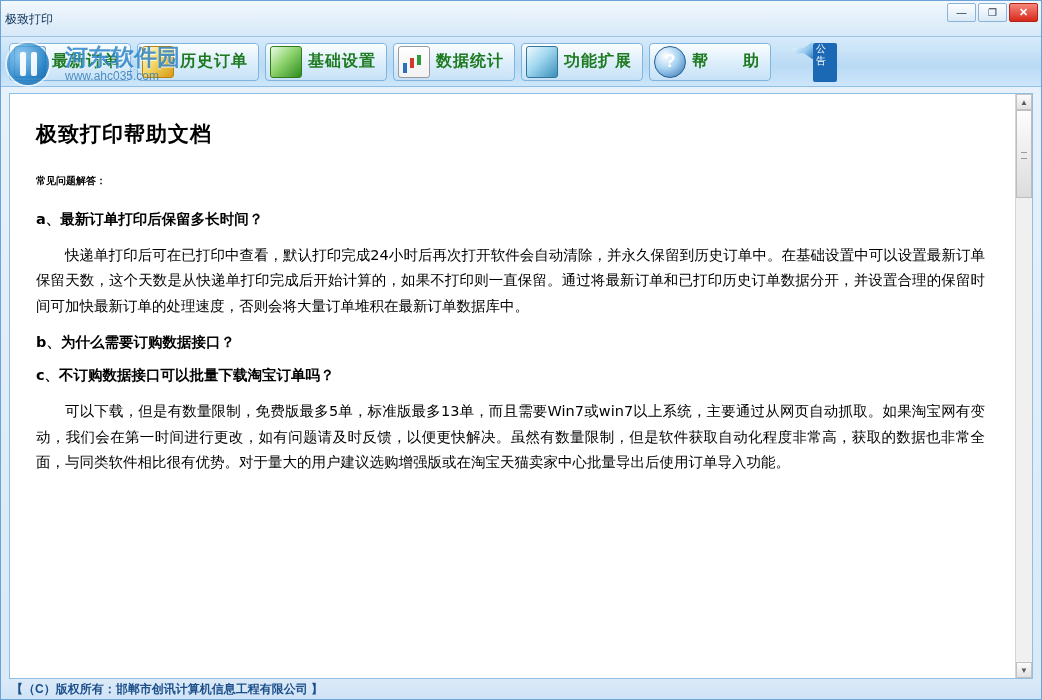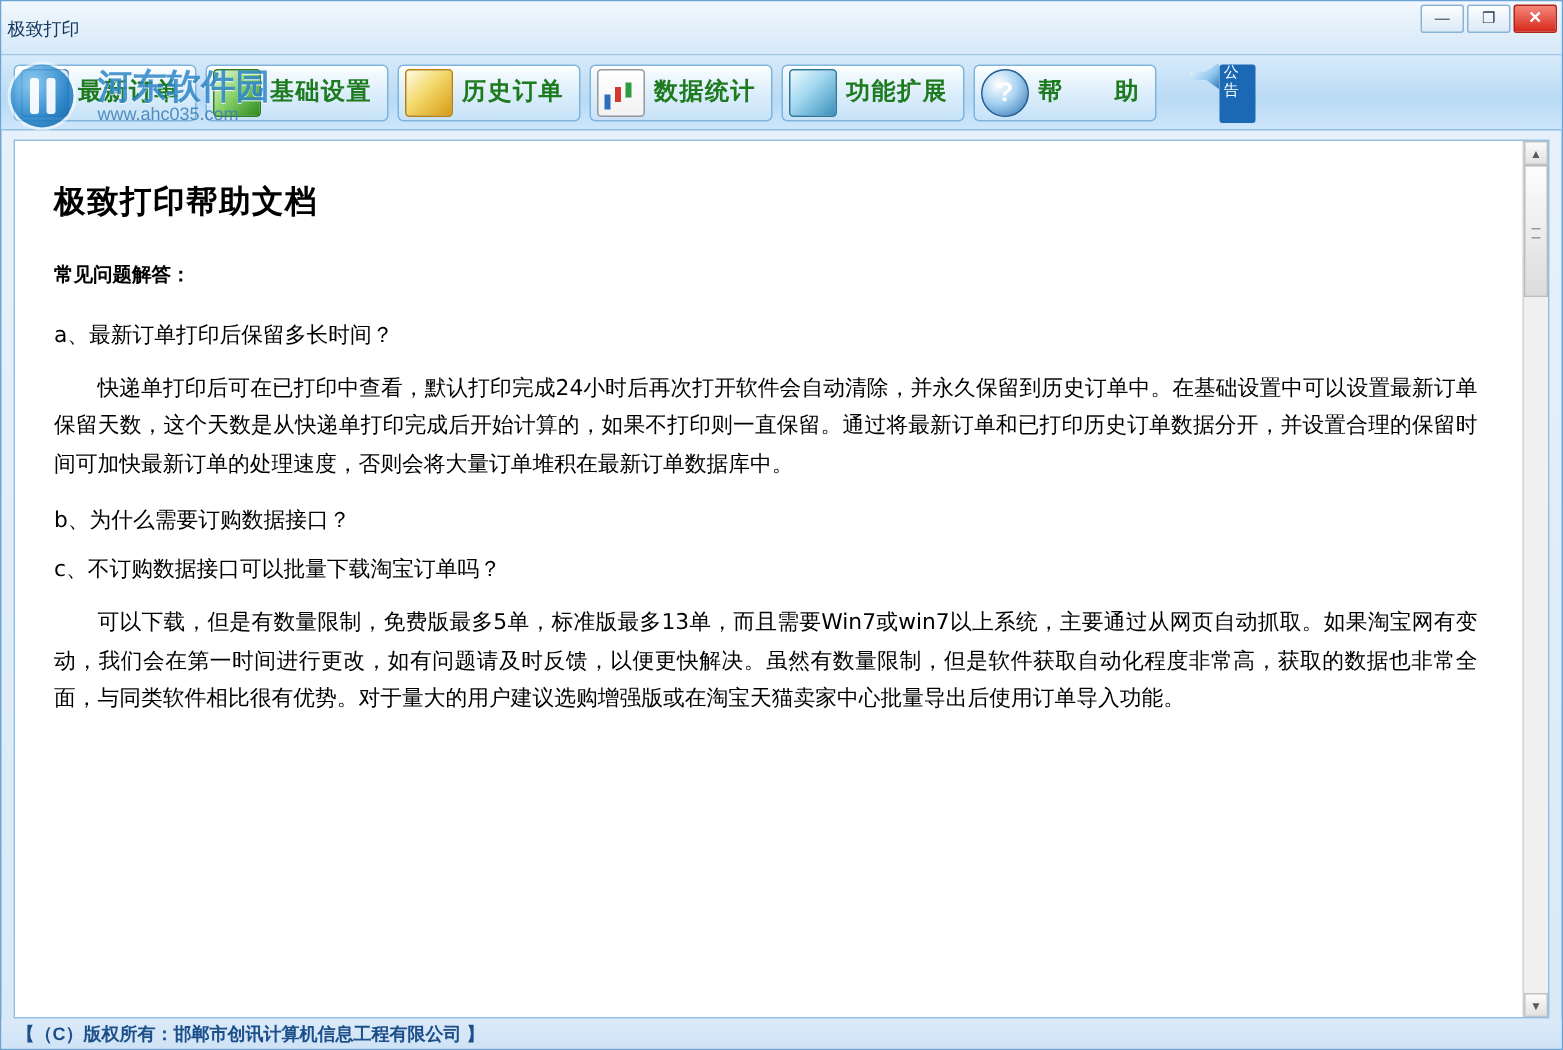--- a/index.html
+++ b/index.html
@@ -309,13 +309,13 @@
     </div>
 
     <div class="tool-btn">
+      <span class="tool-icon ic-history"></span>
+      <span class="tool-label">历史订单</span>
+    </div>
+
+    <div class="tool-btn">
       <span class="tool-icon ic-gear"></span>
       <span class="tool-label">基础设置</span>
-    </div>
-
-    <div class="tool-btn">
-      <span class="tool-icon ic-history"></span>
-      <span class="tool-label">历史订单</span>
     </div>
 
     <div class="tool-btn">

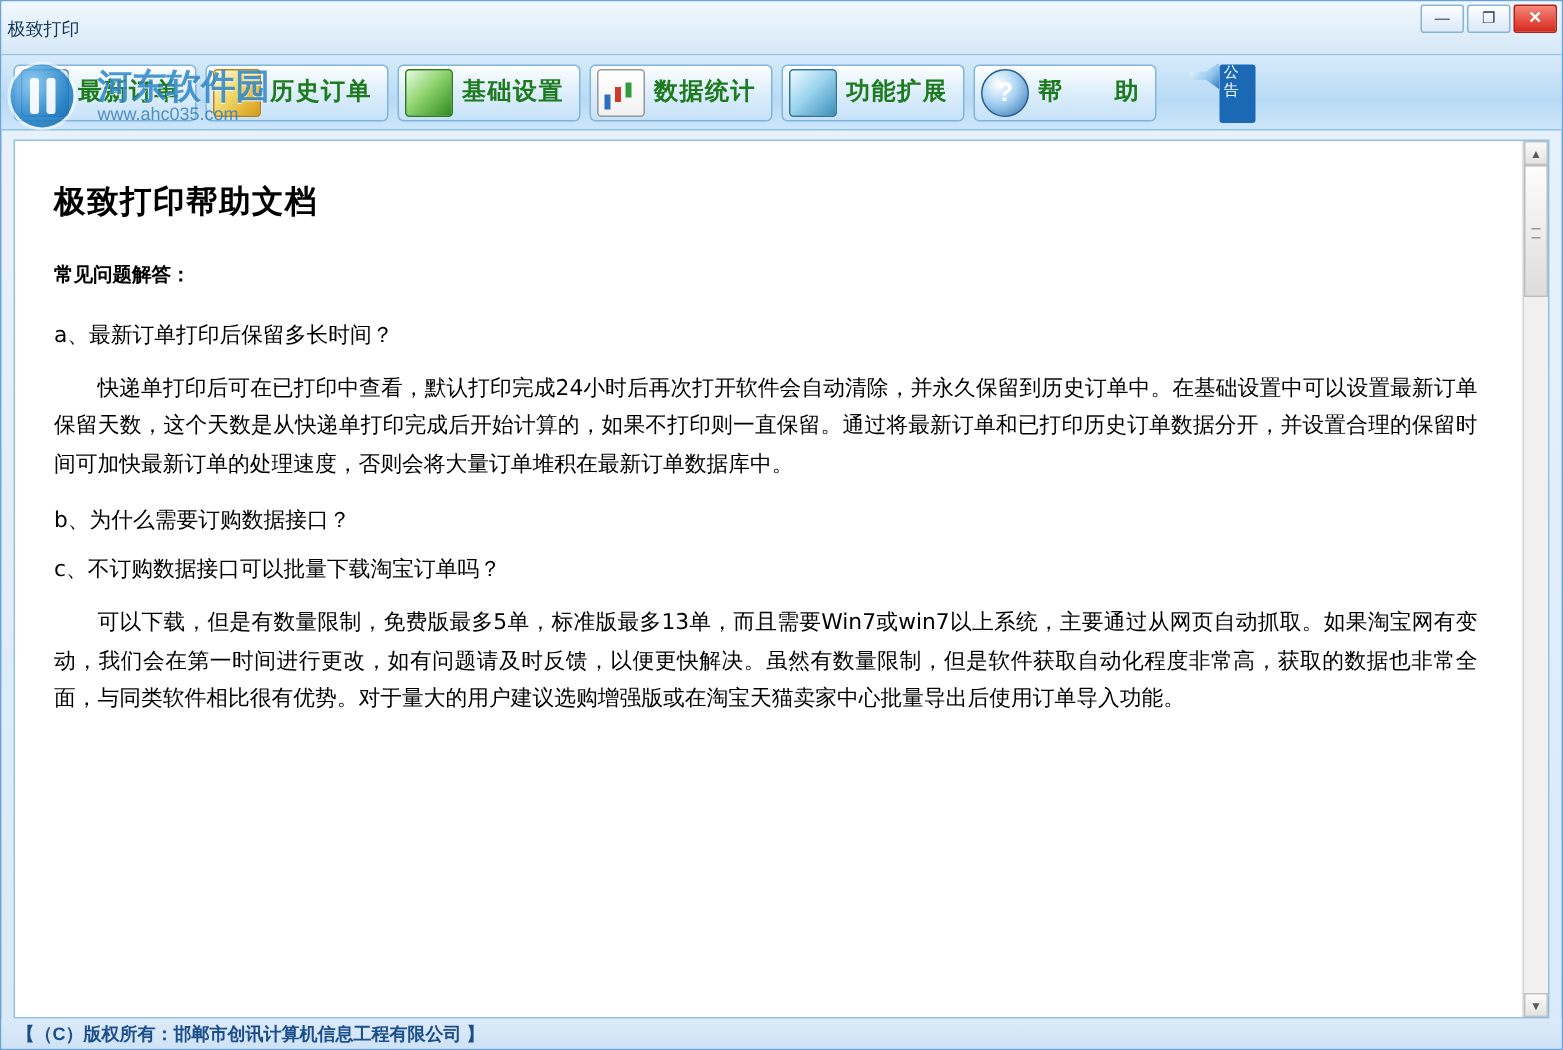--- a/index.html
+++ b/index.html
@@ -213,7 +213,7 @@
     letter-spacing: 1px;
   }
   .doc-sub {
-    font-size: 13px;
+    font-size: 10px;
     font-weight: bold;
     color: #000000;
     margin: 0 0 22px 0;

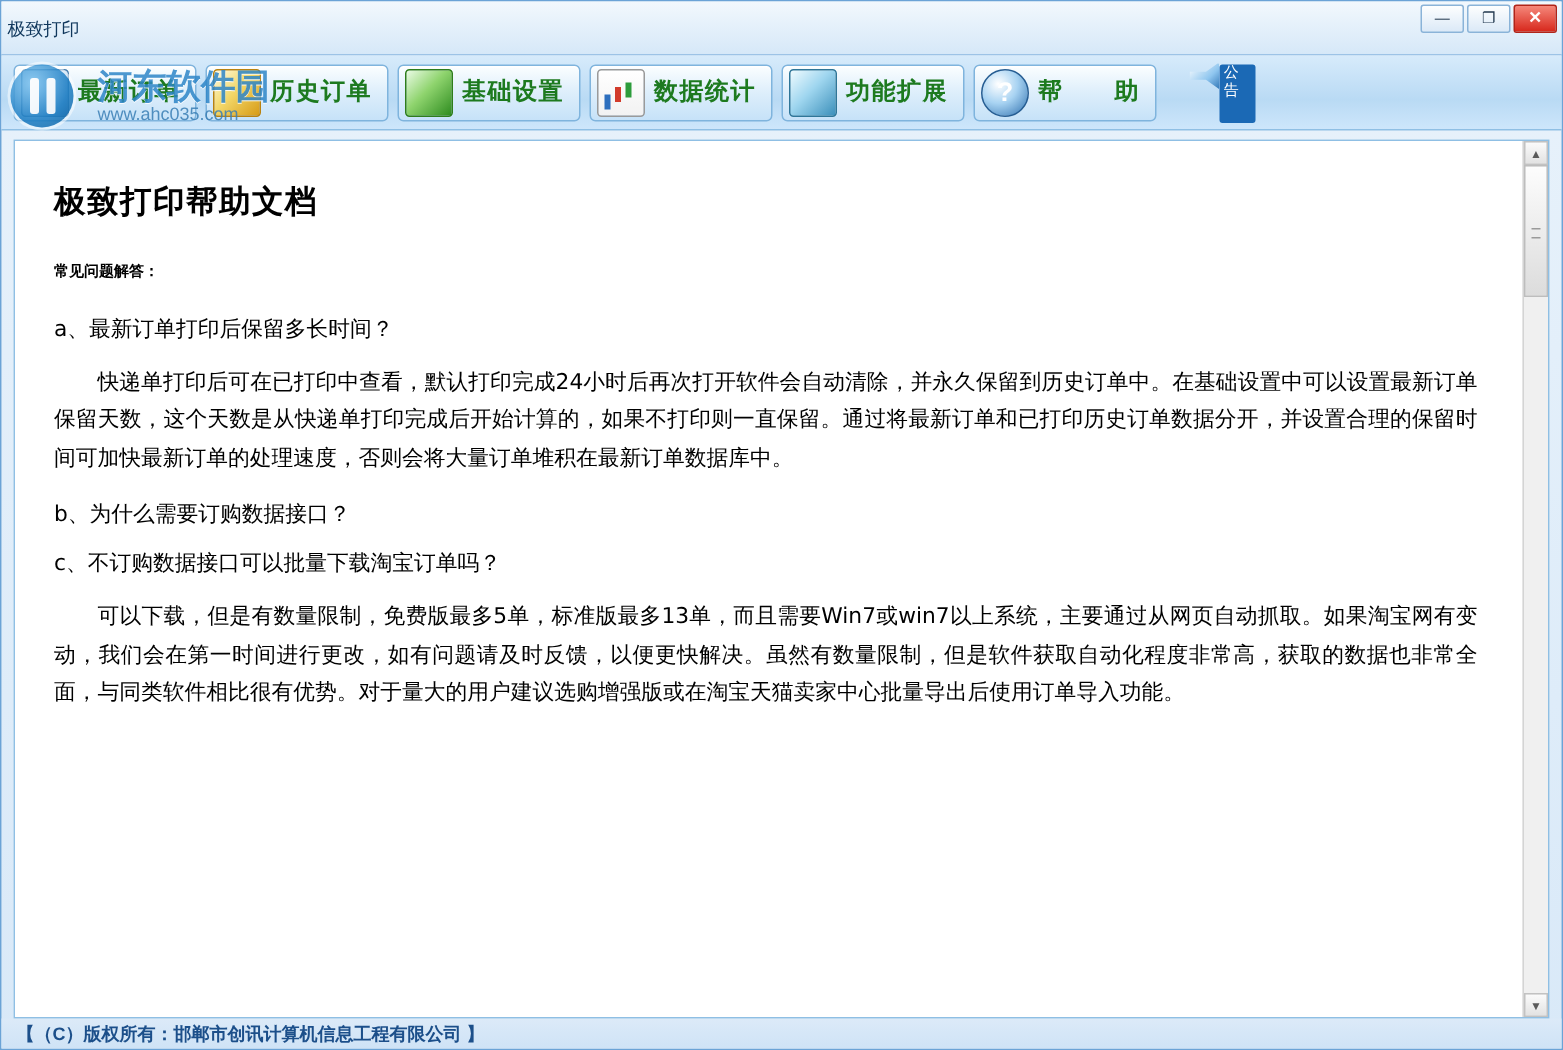--- a/index.html
+++ b/index.html
@@ -222,6 +222,7 @@
     font-size: 14.5px;
     color: #000000;
     margin: 0 0 14px 0;
+    font-weight: bold;
   }
   .a {
     font-size: 14.5px;

